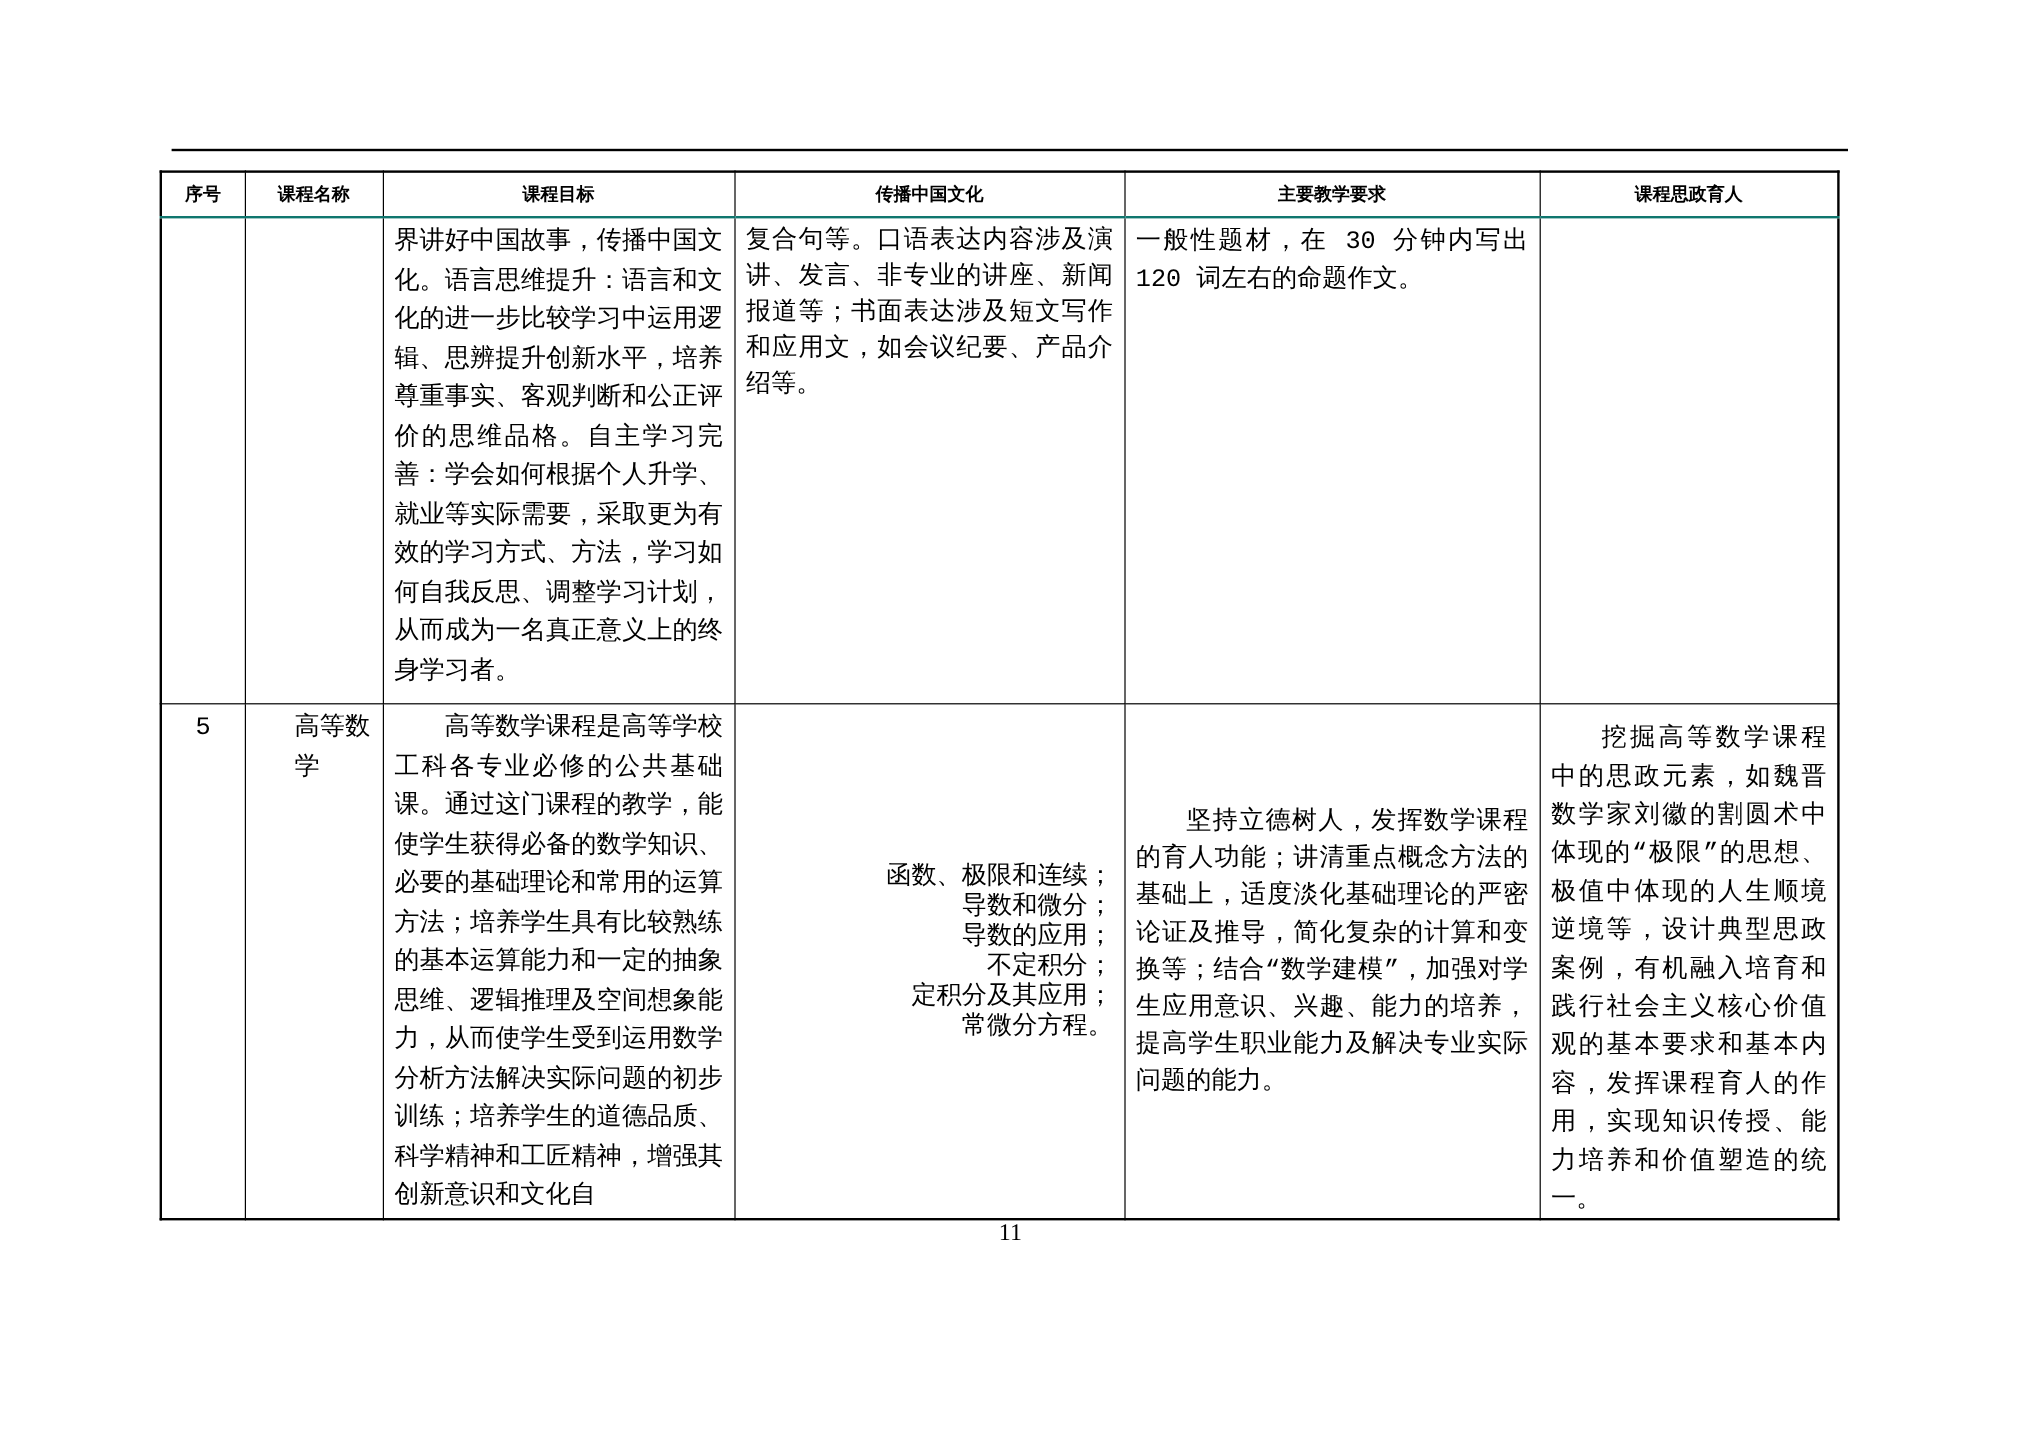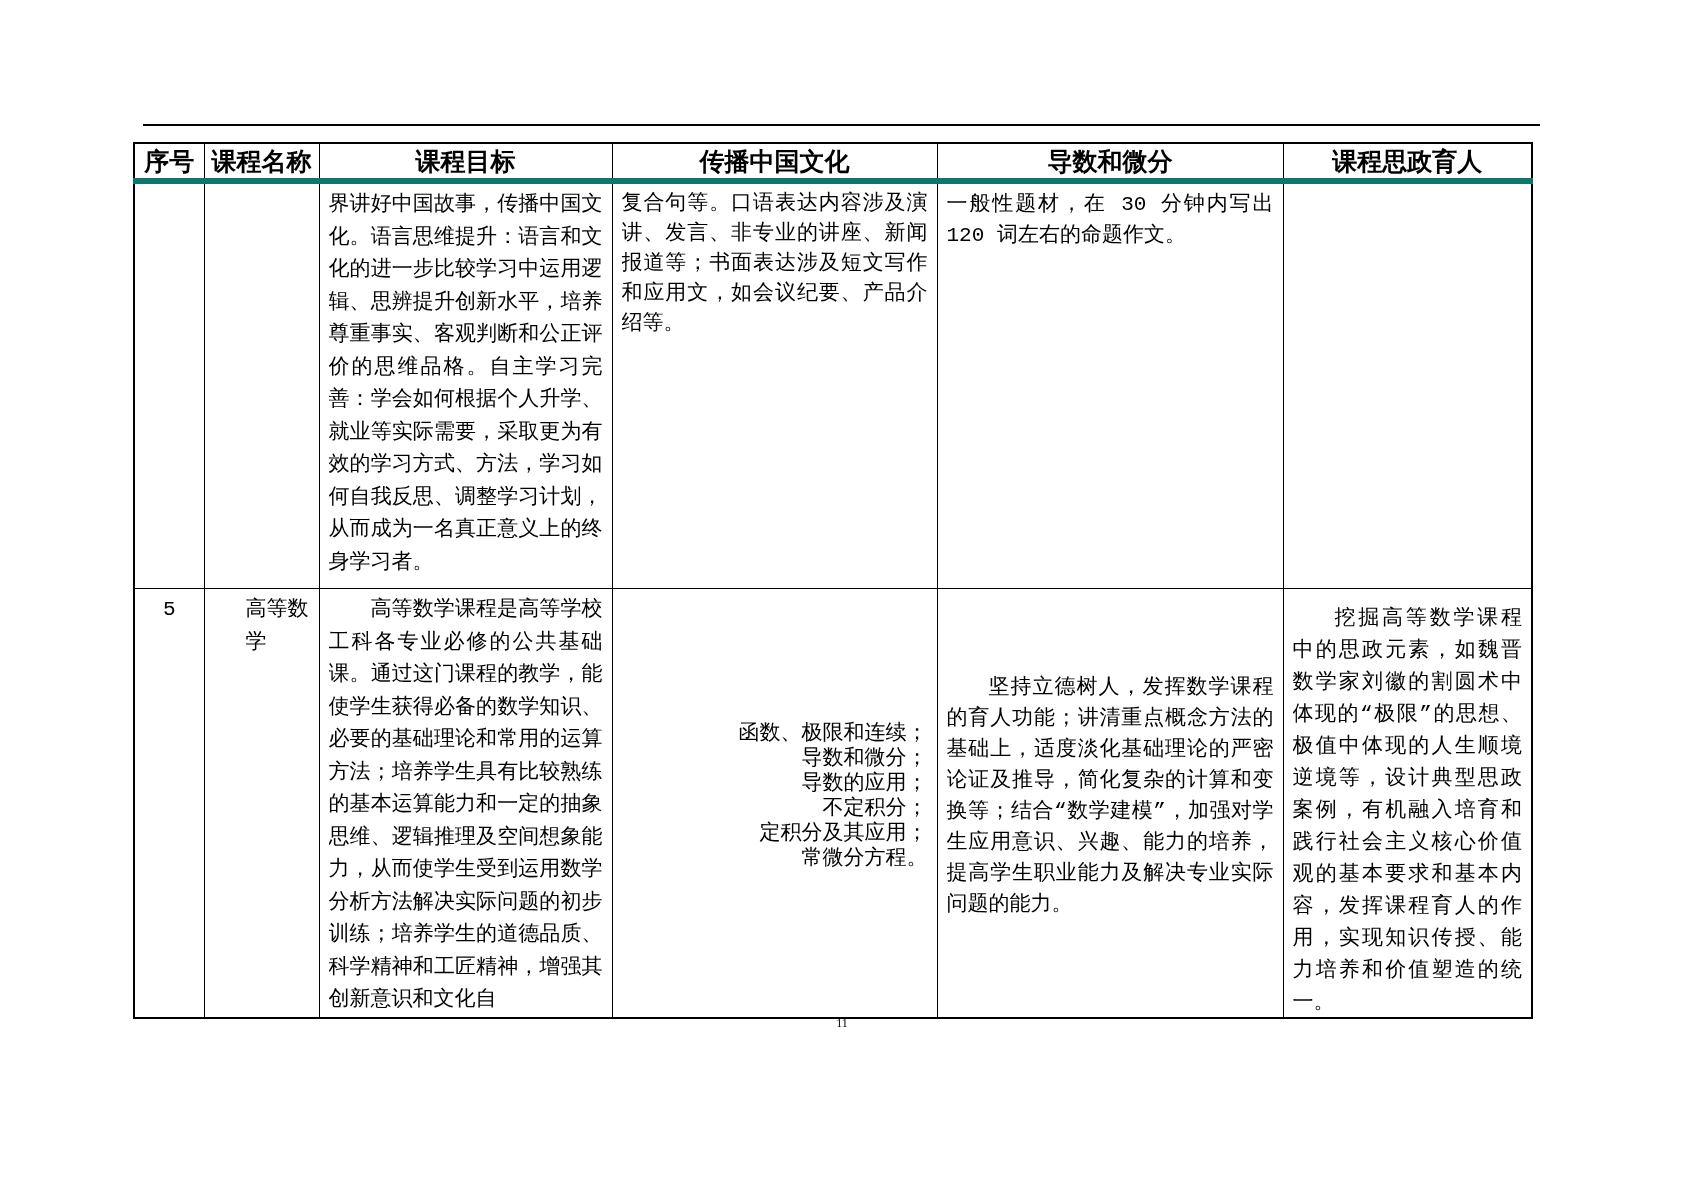--- a/index.html
+++ b/index.html
@@ -33,10 +33,10 @@
   th{
     font-family:Liberation Sans, sans-serif;
     font-weight:700;
-    font-size:25px;
+    font-size:15px;
     text-align:center;
     vertical-align:middle;
-    border-bottom:6px solid #0f766e;
+    border-bottom:2px solid #0f766e;
     padding:0 2px;
   }
   tr.r2{height:397px;}

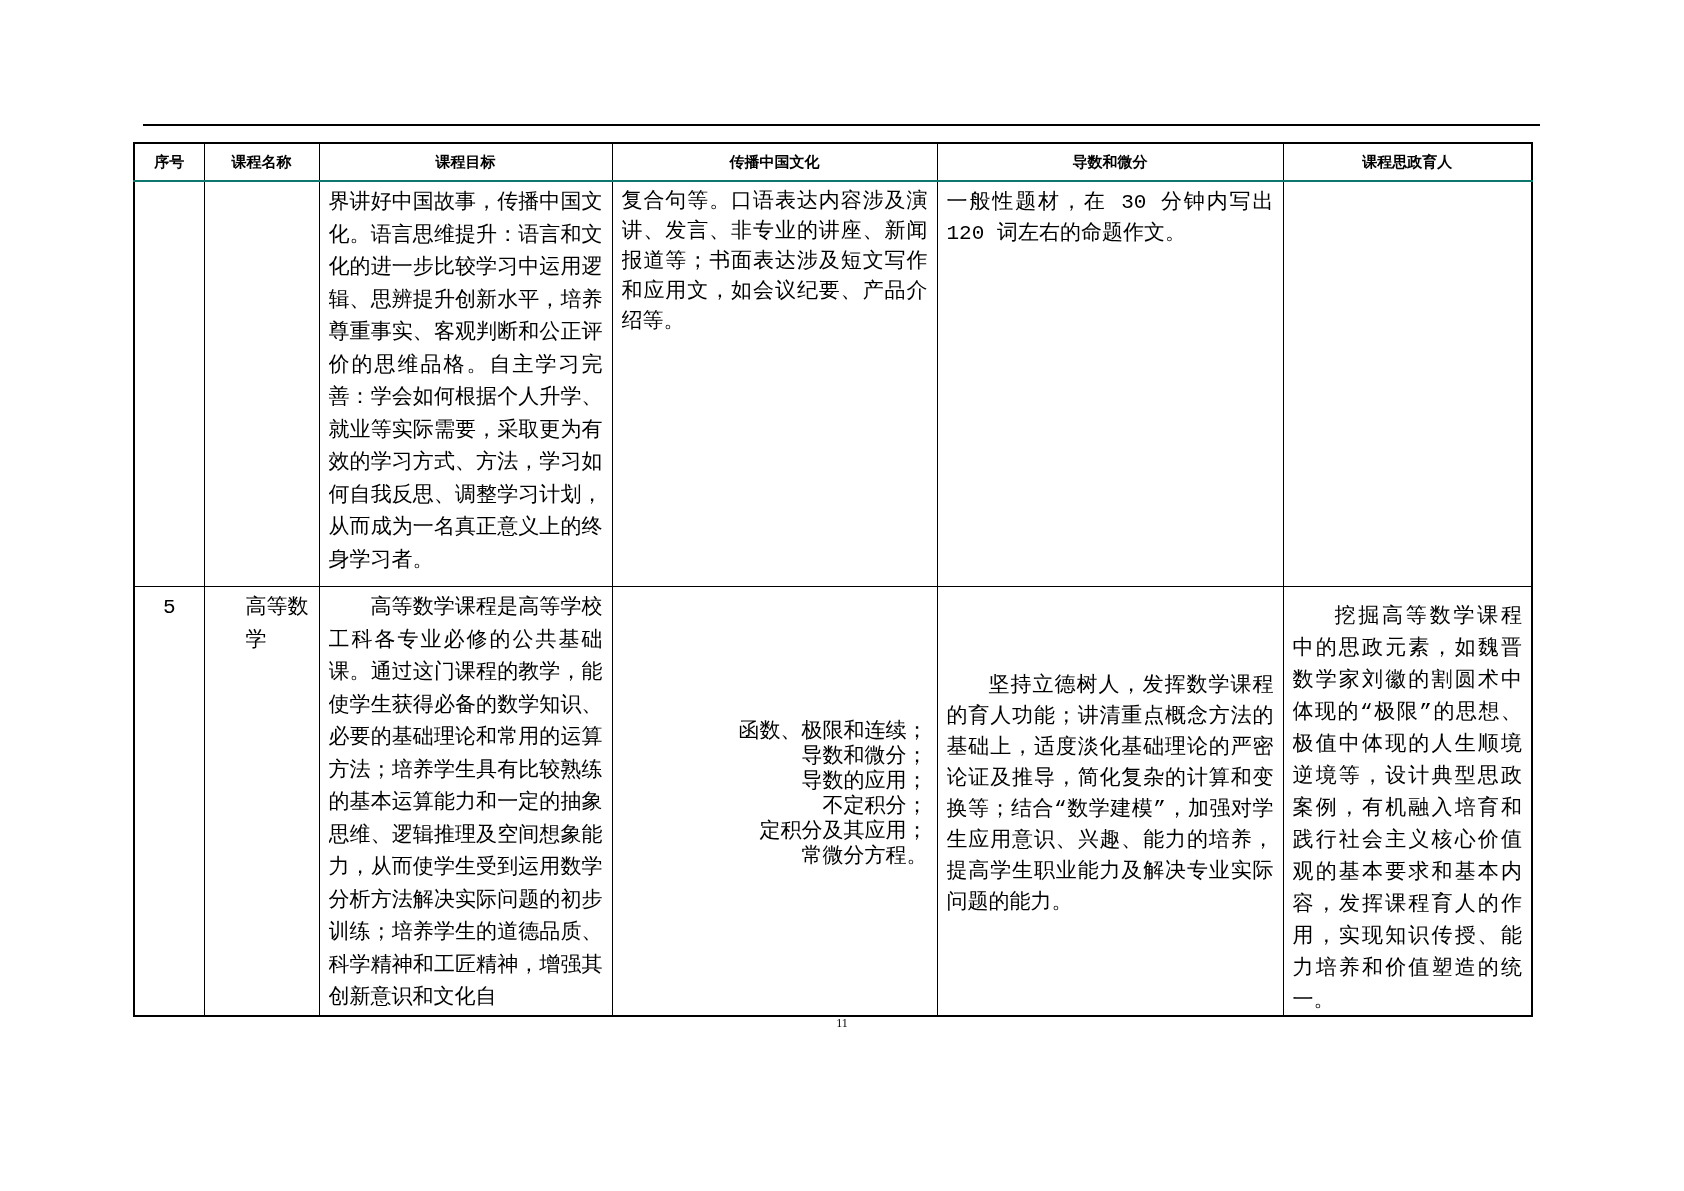--- a/index.html
+++ b/index.html
@@ -82,7 +82,7 @@
         <th>课程名称</th>
         <th>课程目标</th>
         <th>传播中国文化</th>
-        <th>导数和微分</th>
+        <th>主要教学要求</th>
         <th>课程思政育人</th>
       </tr>
     </thead>

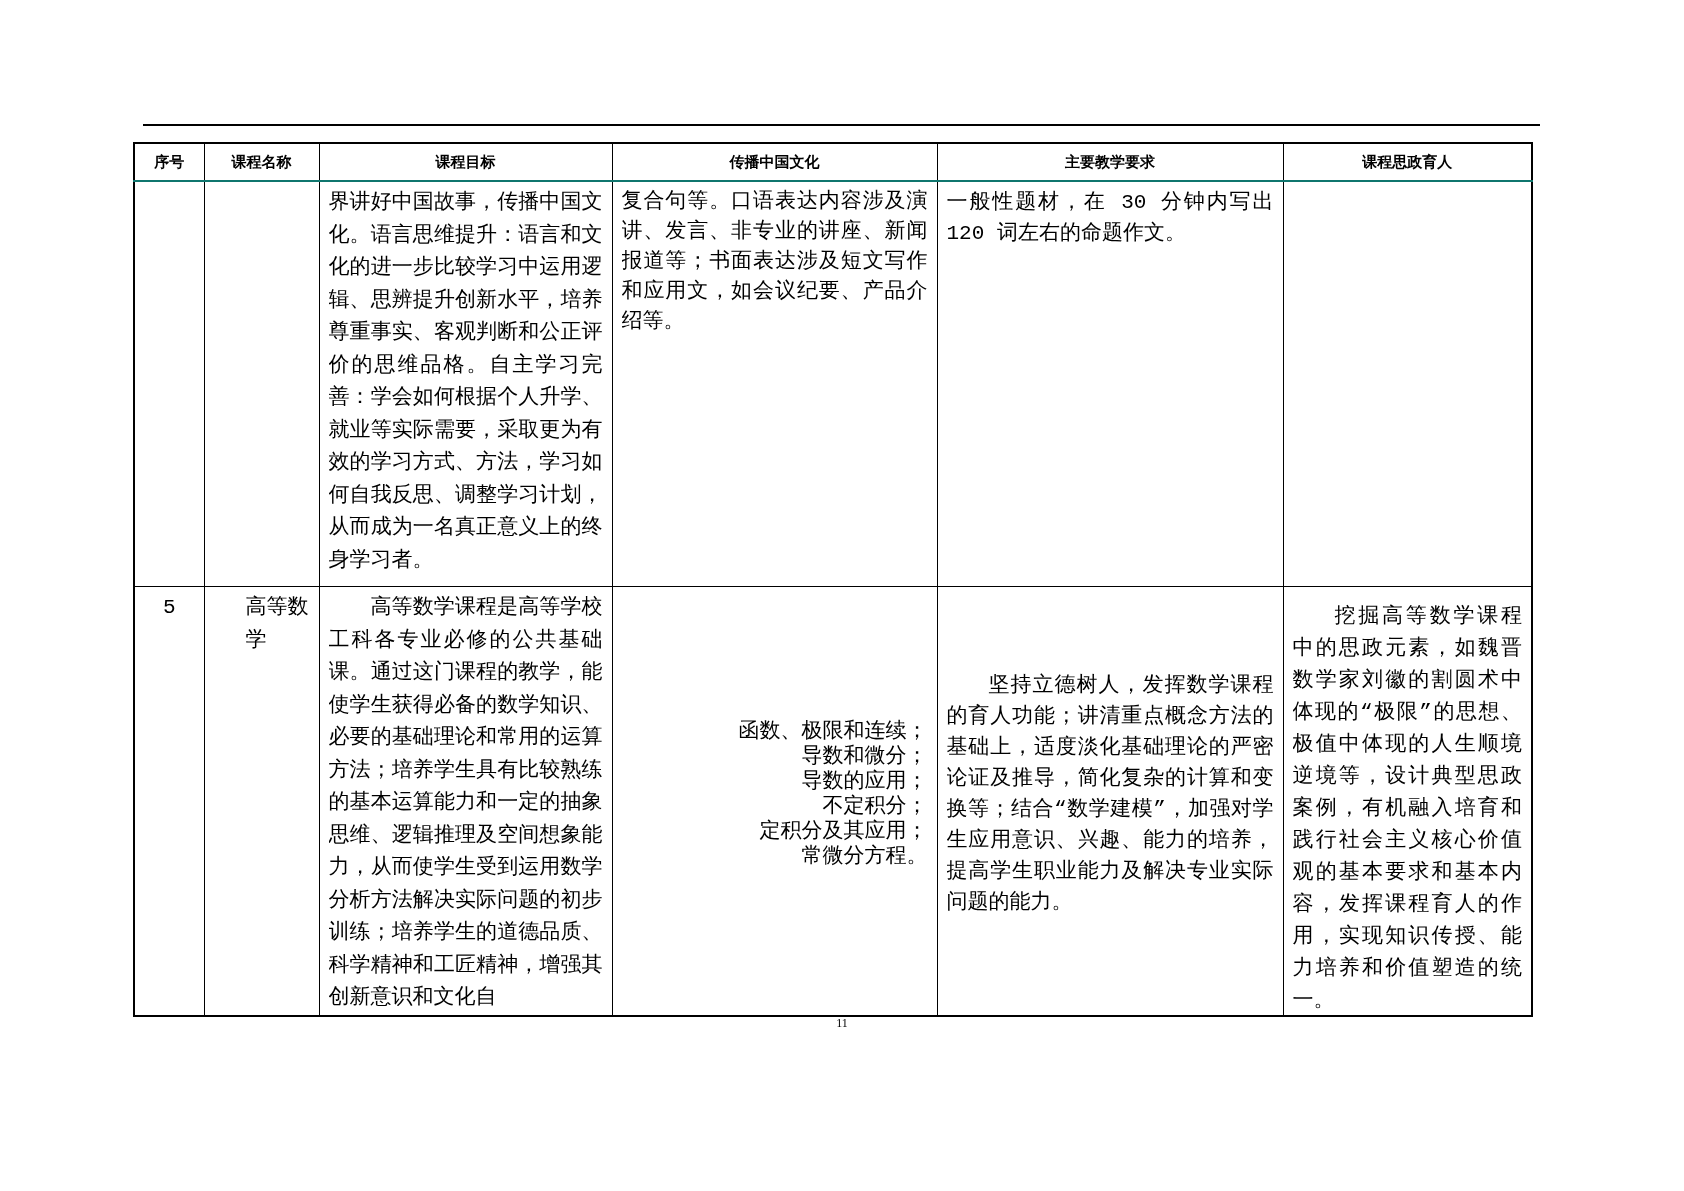--- a/index.html
+++ b/index.html
@@ -56,7 +56,7 @@
   .c-ideo .cb{line-height:32px;padding-top:14px;}
   .page-number{
     position:absolute;left:0;top:1016px;width:100%;
-    text-align:center;font-size:12px;color:#000;
+    text-align:center;font-size:20px;color:#000;
     font-family:"Liberation Serif","DejaVu Serif",serif;
   }
 </style>

